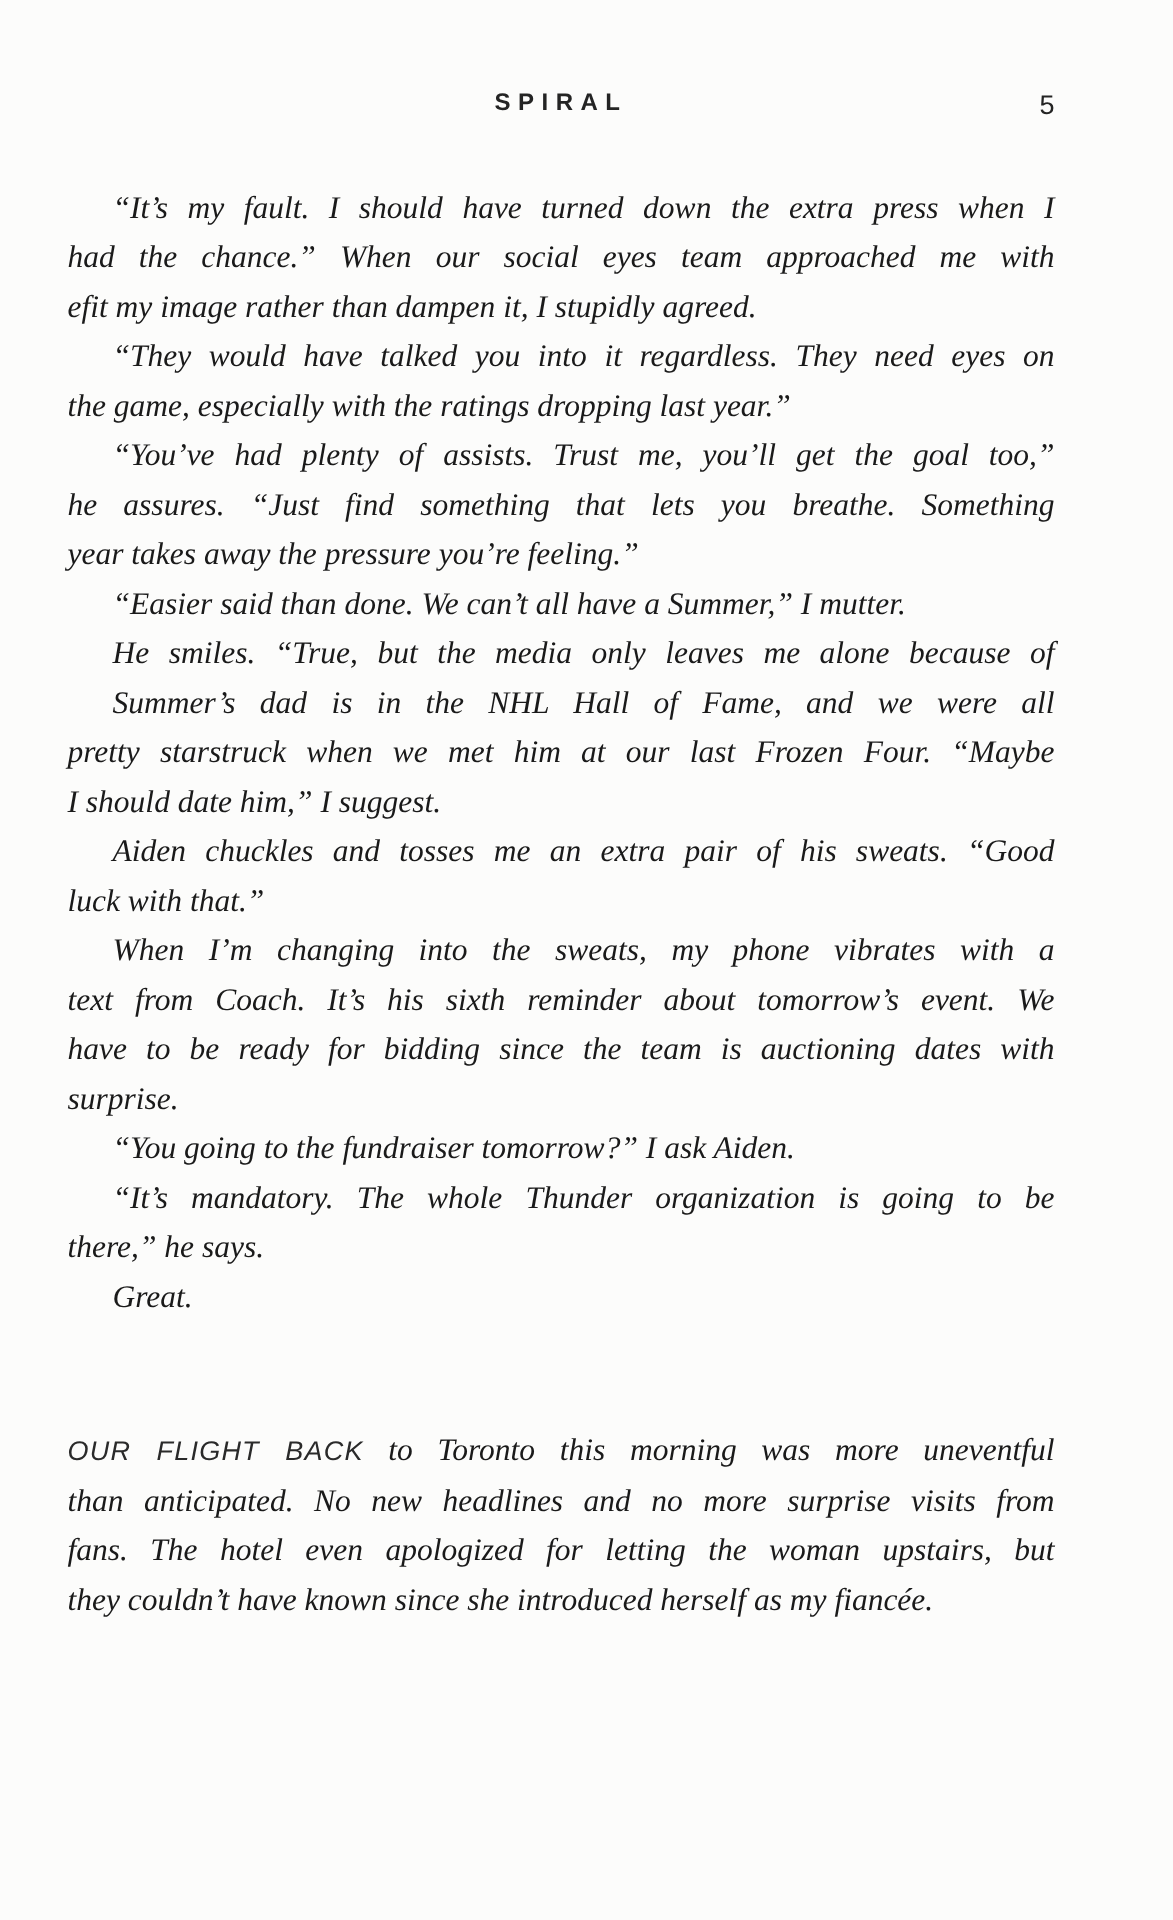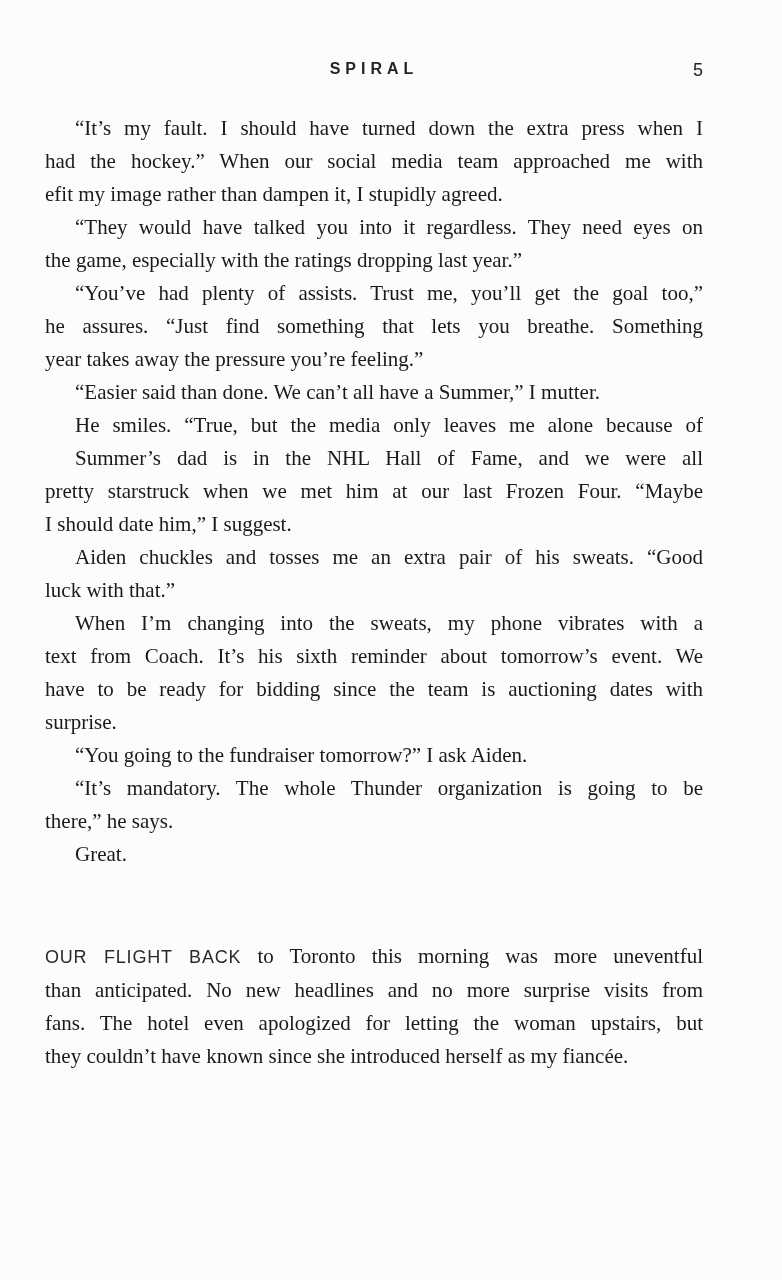--- a/index.html
+++ b/index.html
@@ -40,10 +40,11 @@
     color: #242424;
   }
   .body-text {
-    margin-top: 30px;
+    margin-top: 40px;
     font-size: 21px;
     line-height: 33px;
     color: #1a1a1a;
+    font-style: italic;
   }
   .paragraph { margin: 0; }
   .paragraph.scene-break { margin-top: 69px; }

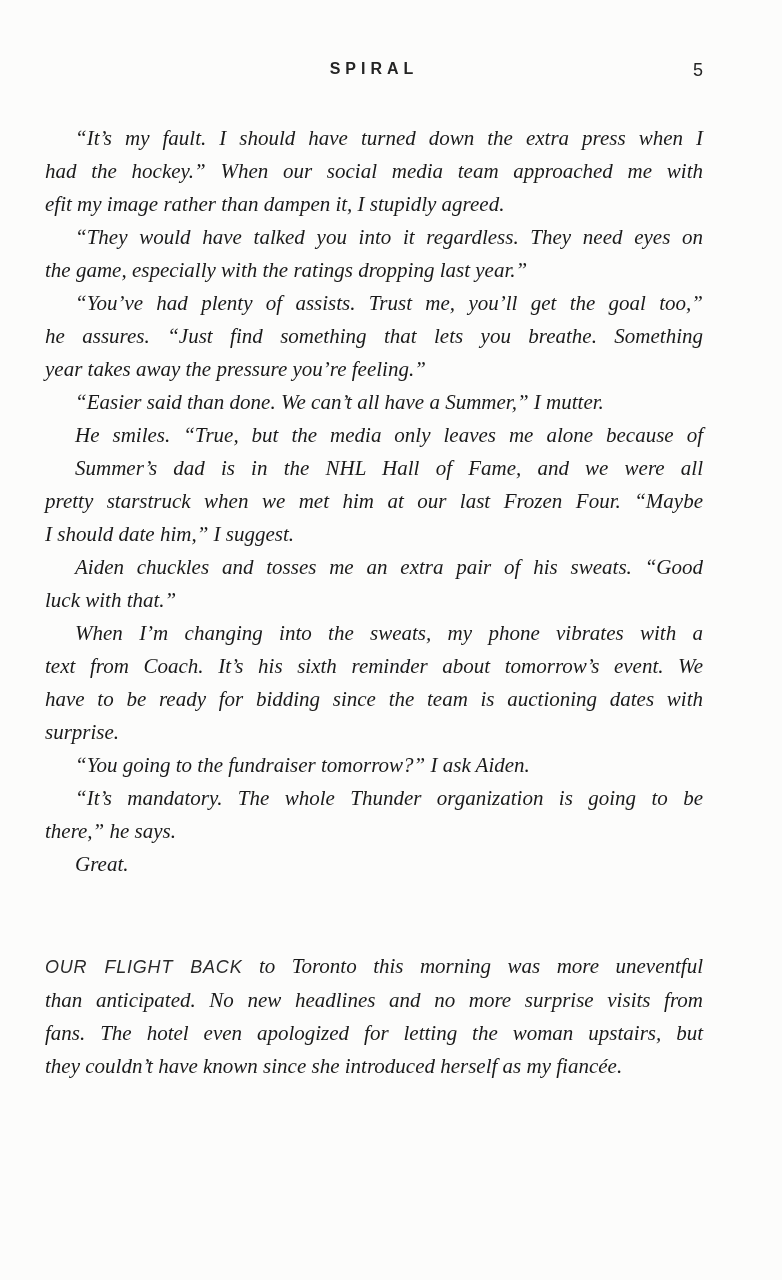--- a/index.html
+++ b/index.html
@@ -73,7 +73,7 @@
   <main class="body-text" id="body-text">
       <div class="paragraph">
         <div class="line indent">“It’s my fault. I should have turned down the extra press when I</div>
-        <div class="line">had the hockey.” When our social media team approached me with</div>
+        <div class="line">had the chance.” When our social eyes team approached me with</div>
         <div class="line para-end">efit my image rather than dampen it, I stupidly agreed.</div>
       </div>
       <div class="paragraph">

